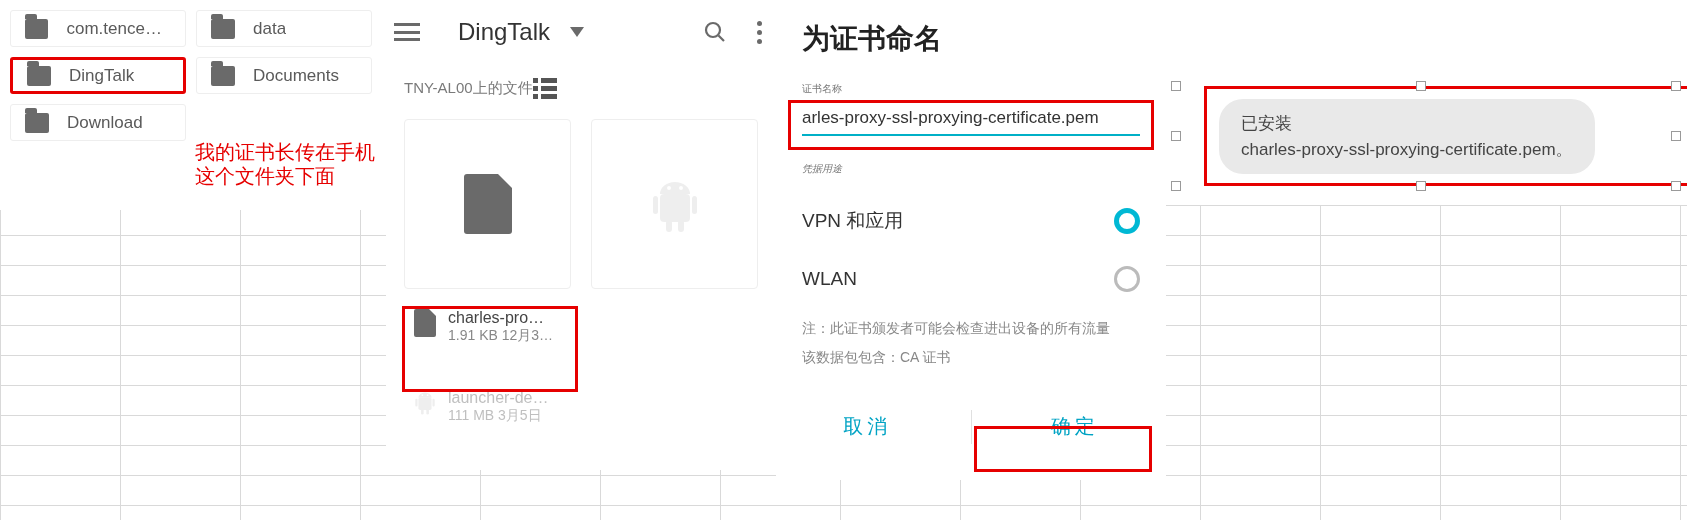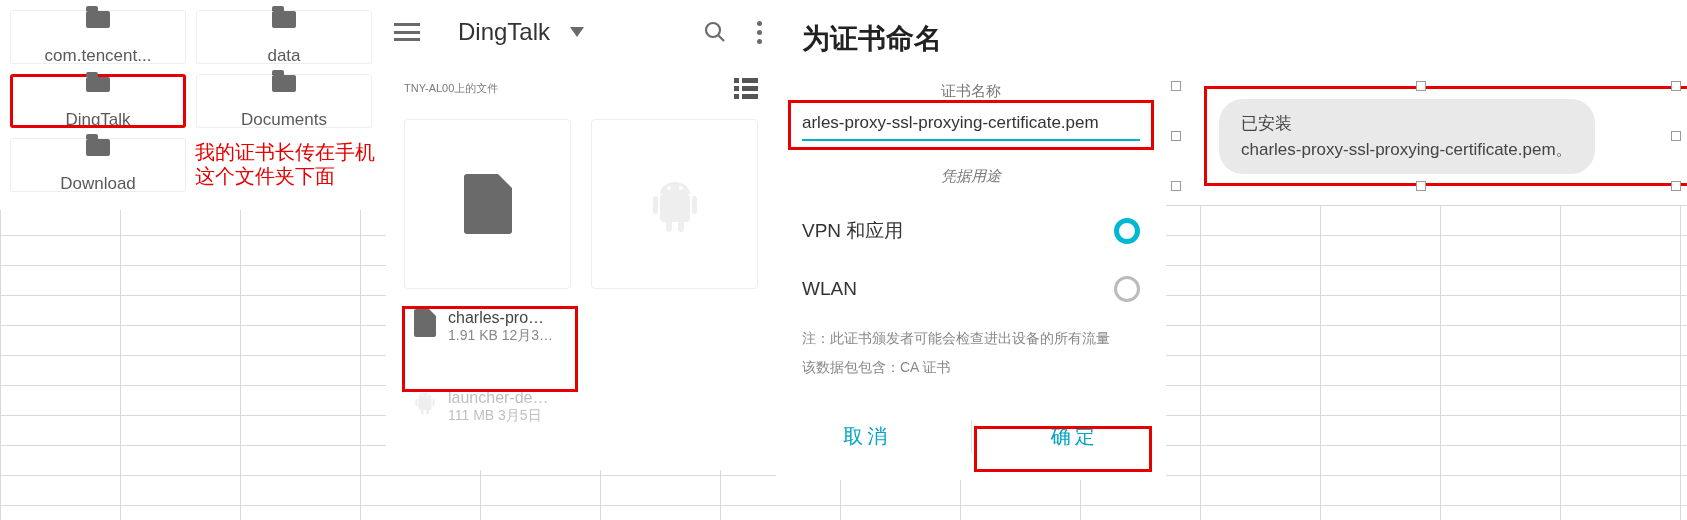--- a/index.html
+++ b/index.html
@@ -21,9 +21,9 @@
     .p1 { left: 0; top: 0; width: 386px; height: 210px; }
     .folder-grid { display: flex; flex-wrap: wrap; gap: 10px; padding: 10px; }
     .folder {
-      width: 176px; height: 54px; background: #fff; border: 1px solid #eee;
+      width: 176px; height: 37px; background: #fff; border: 1px solid #eee;
       border-radius: 3px; display: flex; align-items: center; padding: 0 14px;
-      color: #5a5a5a; font-size: 17px; gap: 18px; cursor: pointer; flex-direction: column;
+      color: #5a5a5a; font-size: 17px; gap: 18px; cursor: pointer;
     }
     .folder-icon { width: 24px; height: 20px; background: #6a6a6a; border-radius: 2px; position: relative; display: inline-block; }
     .folder-icon::before { content: ""; position: absolute; top: -5px; left: 0; width: 12px; height: 5px; background: #6a6a6a; border-radius: 2px 2px 0 0; }

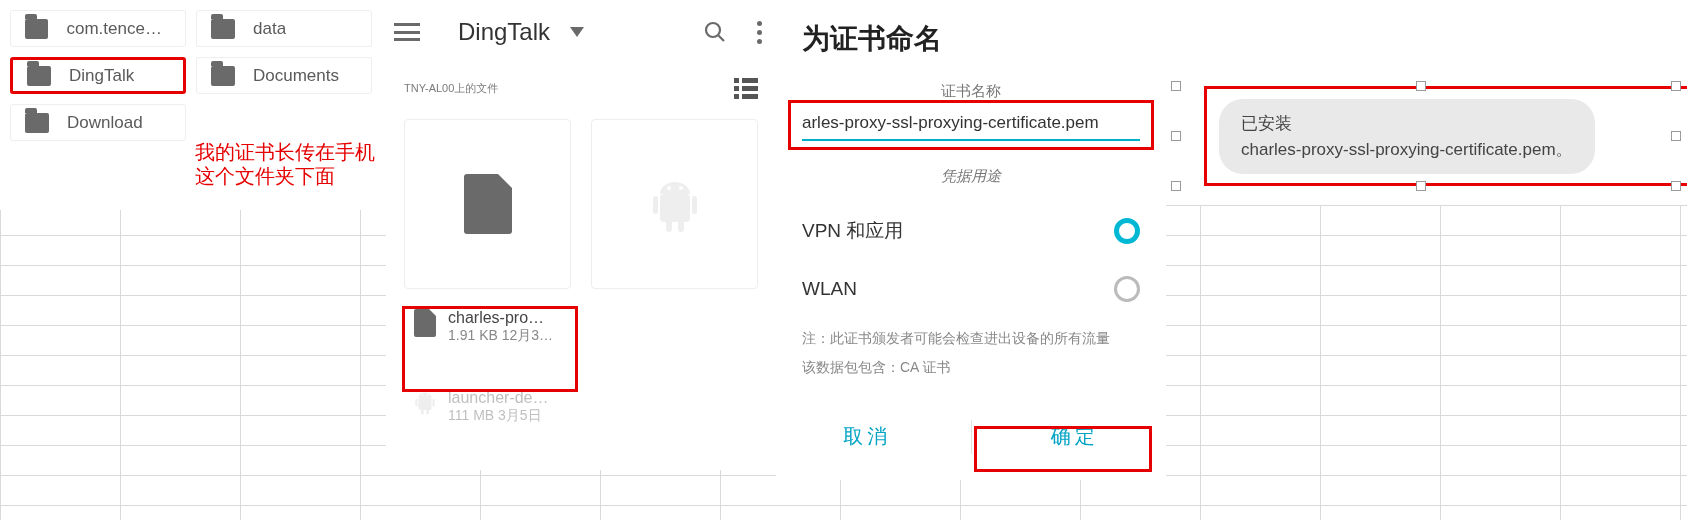--- a/index.html
+++ b/index.html
@@ -45,7 +45,7 @@
     .icon-btn { width: 28px; height: 28px; display: flex; align-items: center; justify-content: center; cursor: pointer; color: #6a6a6a; }
     .dots { display: flex; flex-direction: column; gap: 4px; margin-left: 18px; margin-right: 6px; cursor: pointer;}
     .dots span { width: 5px; height: 5px; border-radius: 50%; background: #6a6a6a; }
-    .p2-sub { display:flex; align-items:center; justify-content: space-between; padding: 14px 18px 10px 18px; color:#7a7a7a; font-size:11px;}
+    .p2-sub { display:flex; align-items:center; padding: 14px 18px 10px 18px; color:#7a7a7a; font-size:15px;}
     .list-toggle { display:flex; flex-direction:column; gap:3px; cursor:pointer;}
     .list-toggle div{ display:flex; gap:3px;}
     .list-toggle span.sq{ width:5px;height:5px;background:#555;}

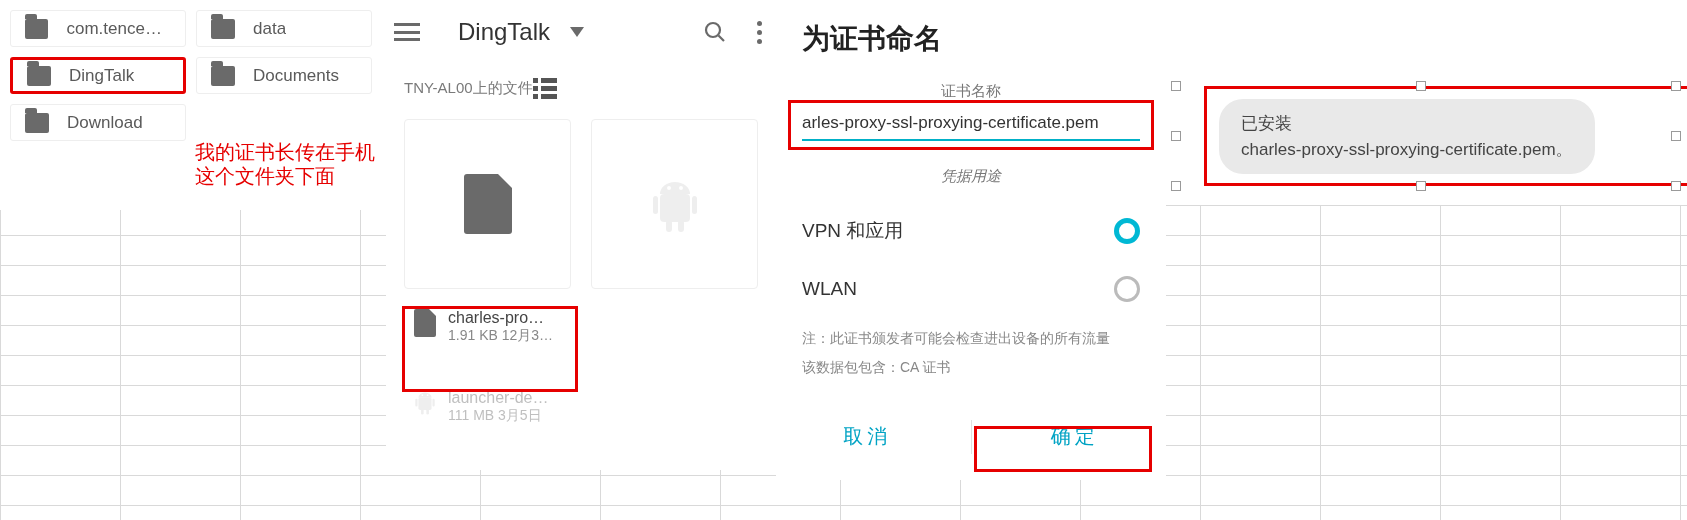--- a/index.html
+++ b/index.html
@@ -74,7 +74,7 @@
     
     .p3 { left: 776px; top: 0; width: 390px; height: 480px; padding: 0; }
     .p3 h2 { font-size: 28px; font-weight: 600; color: #222; padding: 20px 26px 24px 26px; }
-    .p3 .field-label { font-size: 15px; color: #777; padding: 0 26px 6px 26px; text-align: center; }
+    .p3 .field-label { font-size: 10px; color: #777; padding: 0 26px 6px 26px; }
     .p3 .input-wrap { margin: 0 18px; padding: 0 8px; }
     .p3 input.cert {
       width: 100%; border: none; border-bottom: 2px solid #00b0c7; font-size: 17px;

